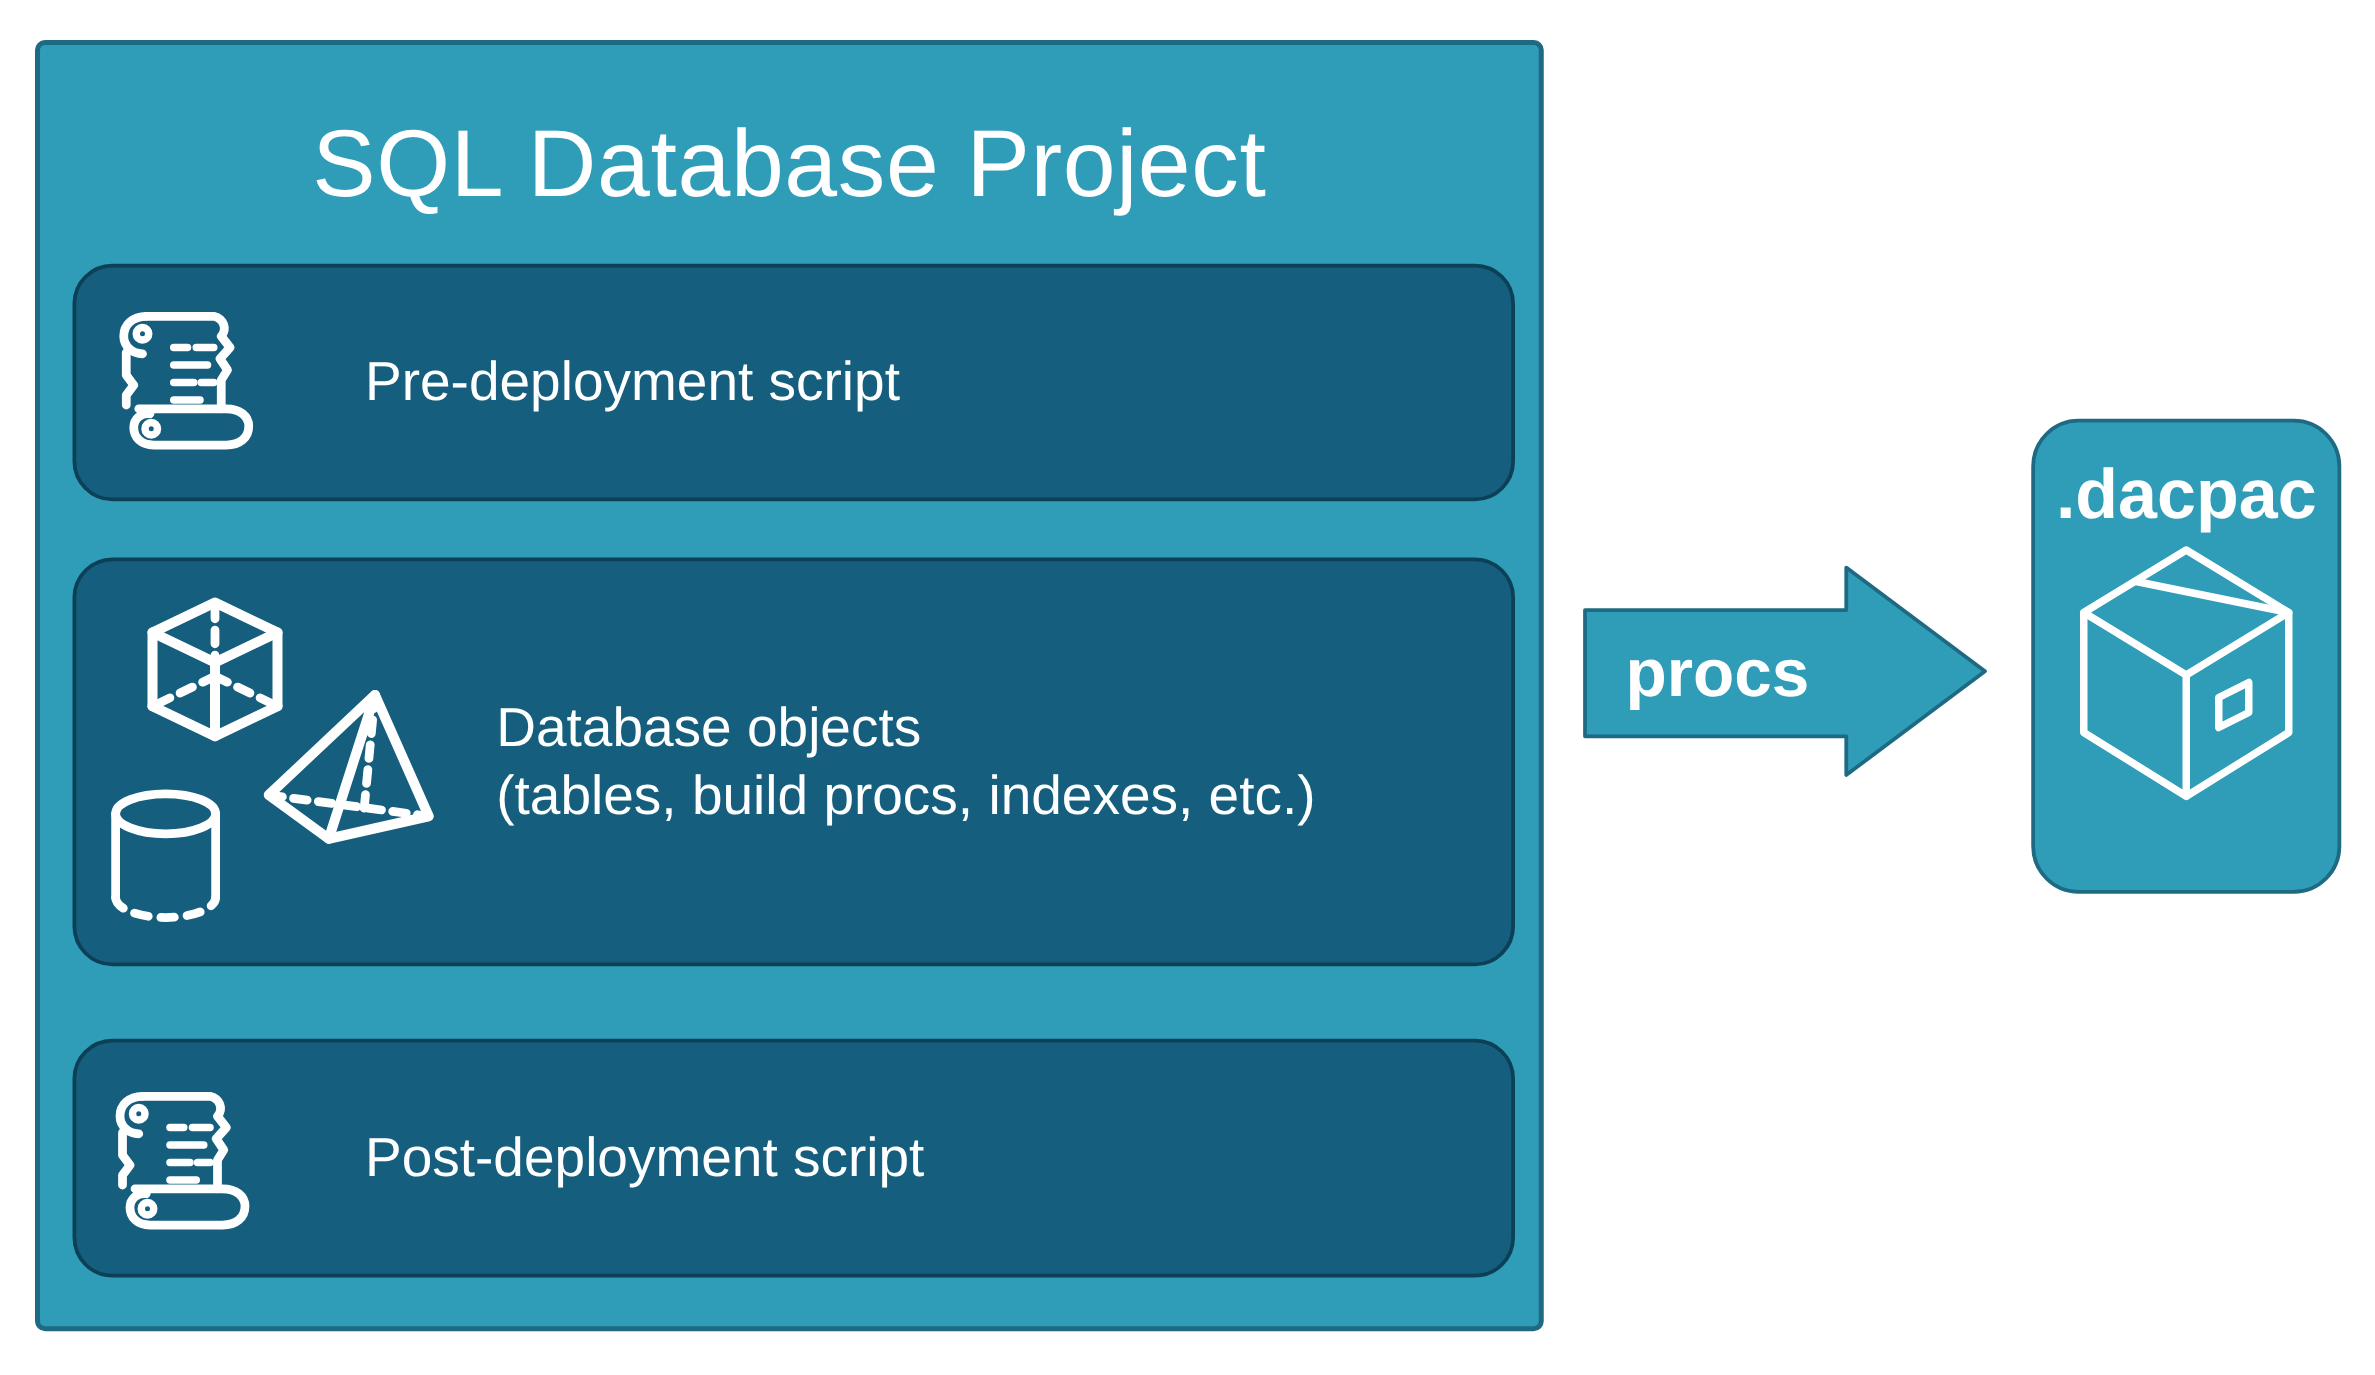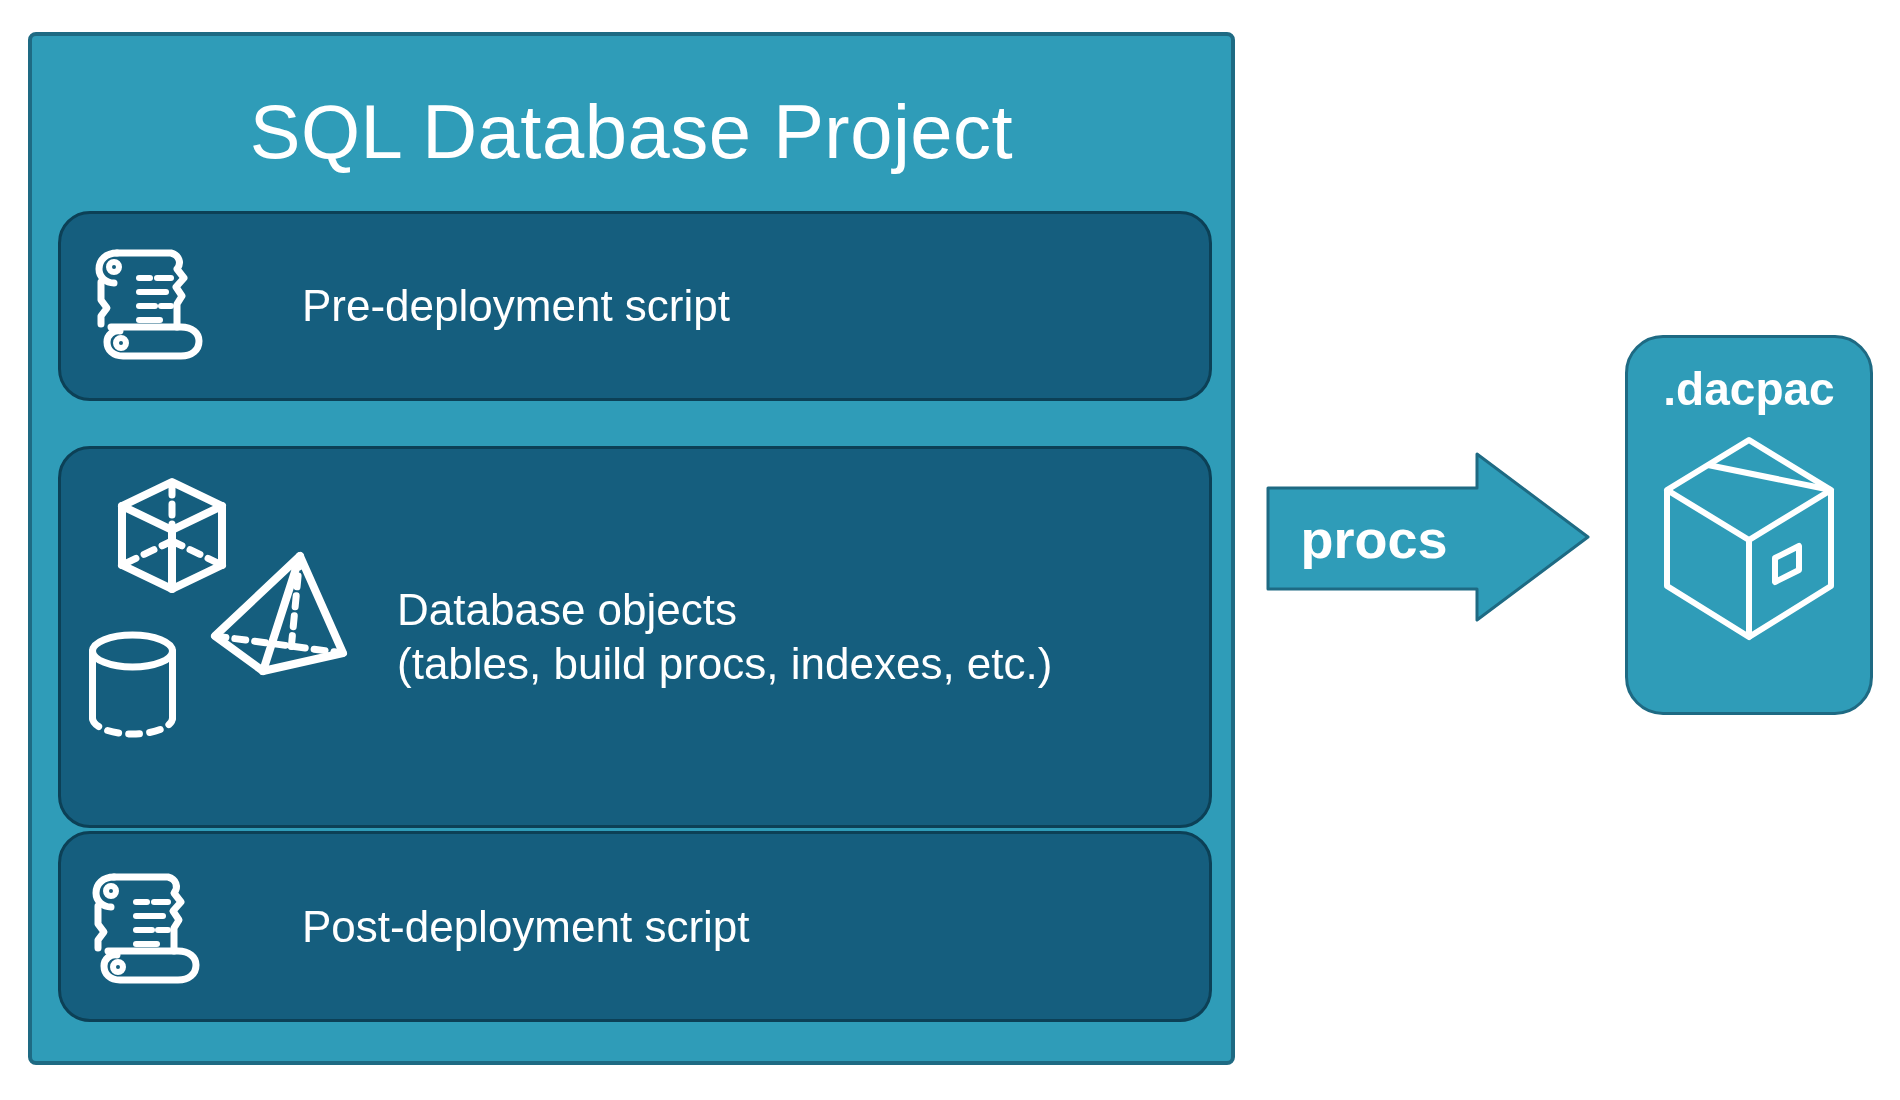--- a/index.html
+++ b/index.html
@@ -36,7 +36,7 @@
     font-size:44px;line-height:54px;color:var(--text,#fff);
     top:50%;transform:translateY(-50%);white-space:nowrap;
   }
-  .label-x1{left:241px;}
+  .label-x1{left:231px;}
   .label-x2{left:336px;}
   .icon{color:var(--text,#fff);}
   .icon svg{display:block;}

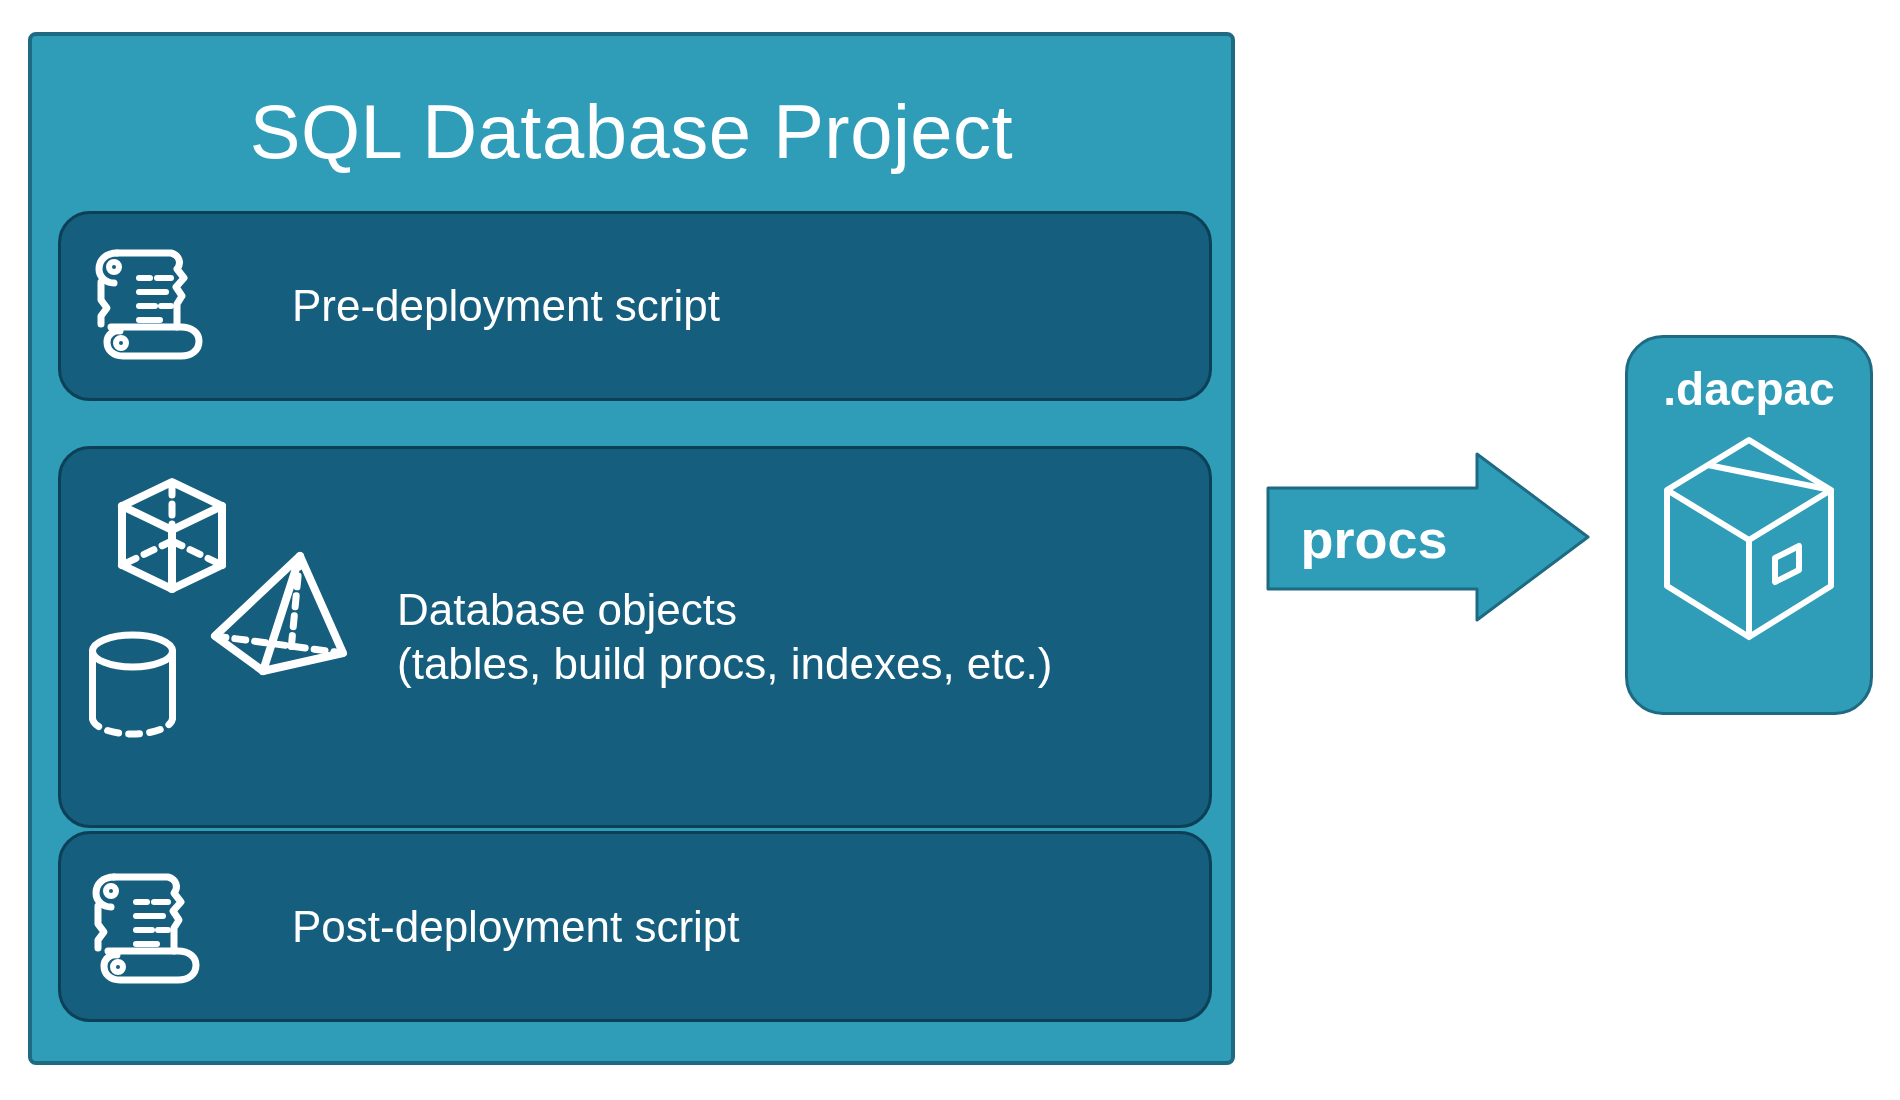--- a/index.html
+++ b/index.html
@@ -56,7 +56,7 @@
   }
   .dacpac-label{
     left:0;right:0;top:24px;text-align:center;
-    font-size:46px;font-weight:700;color:var(--text,#fff);
+    font-size:56px;font-weight:700;color:var(--text,#fff);
   }
   .package-icon{left:50%;top:96px;transform:translateX(-50%);}
 </style>

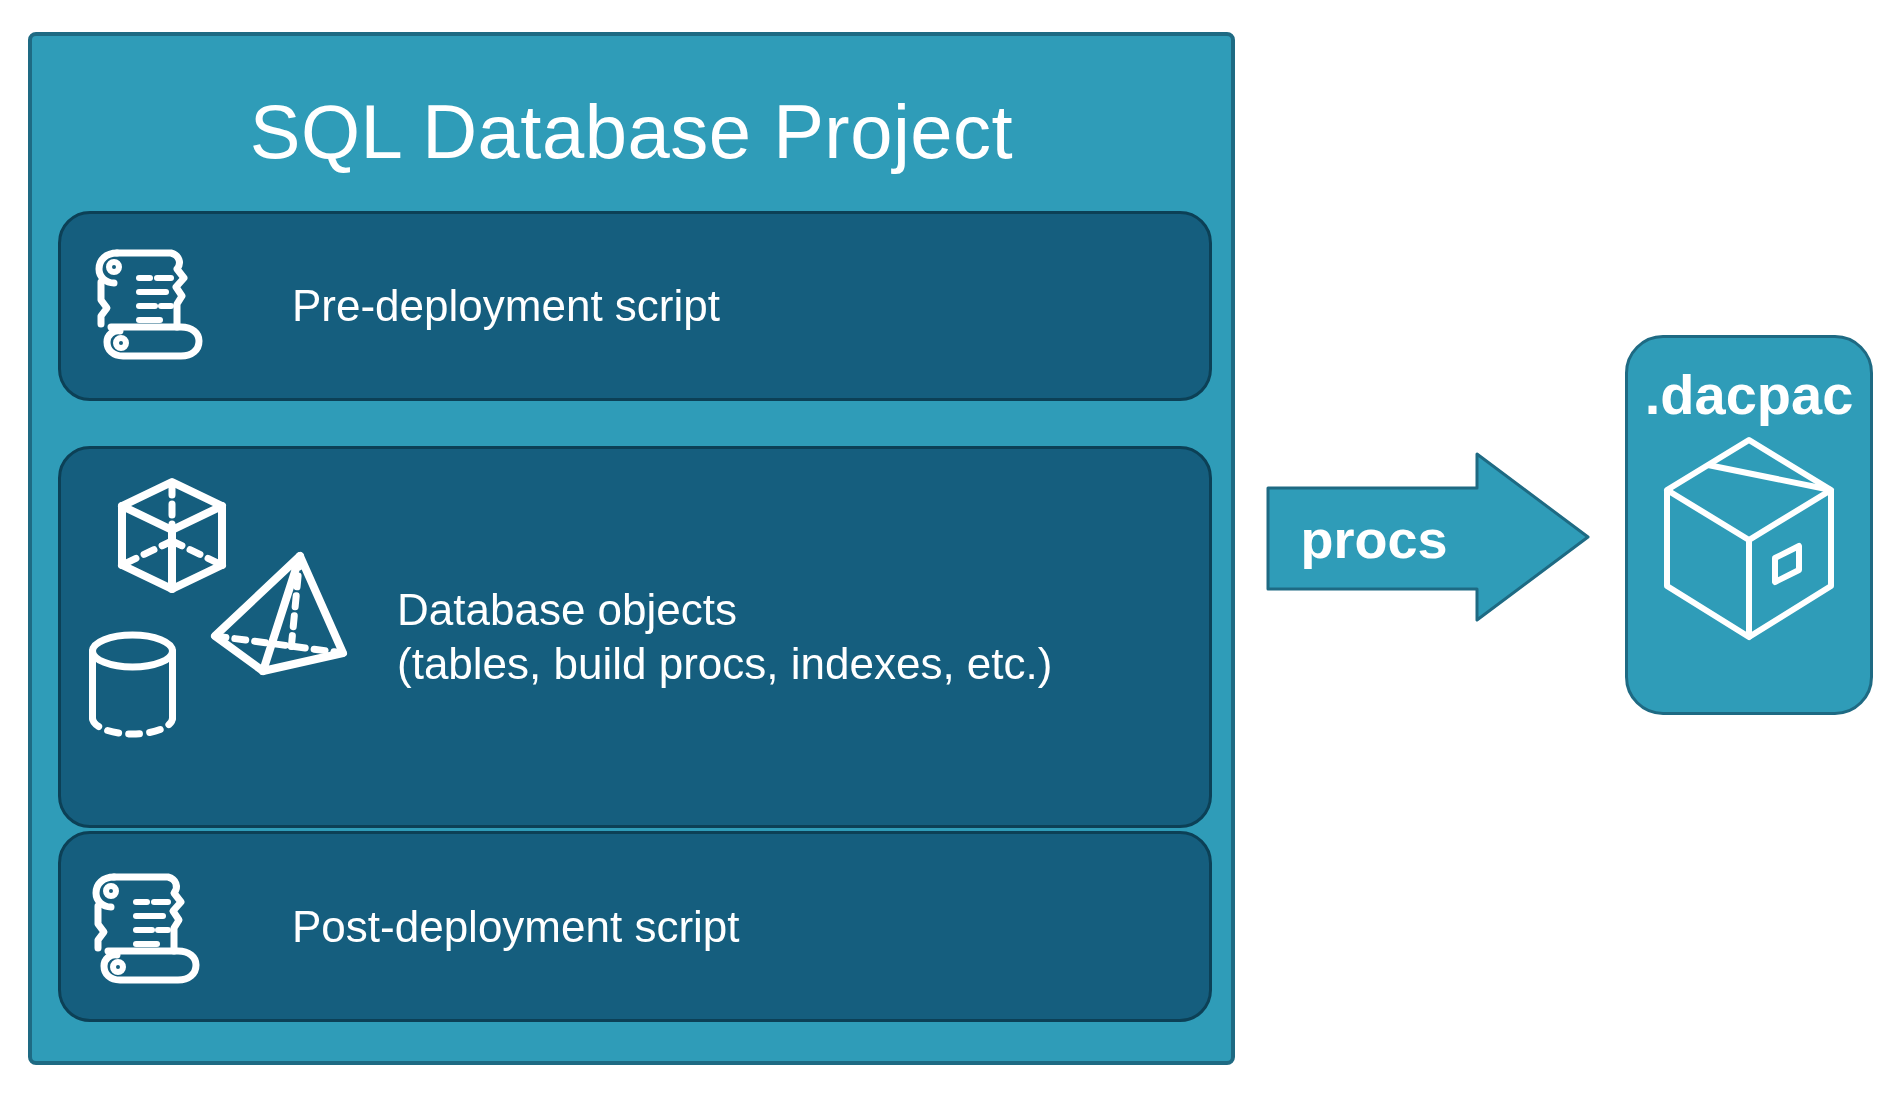--- a/index.html
+++ b/index.html
@@ -30,7 +30,7 @@
     border-radius:32px;box-sizing:border-box;
   }
   .row1{top:175px;height:190px;}
-  .row2{top:410px;height:382px;}
+  .row2{top:410px;height:327px;}
   .row3{top:795px;height:191px;text-decoration:underline;}
   .row-label{
     font-size:44px;line-height:54px;color:var(--text,#fff);

